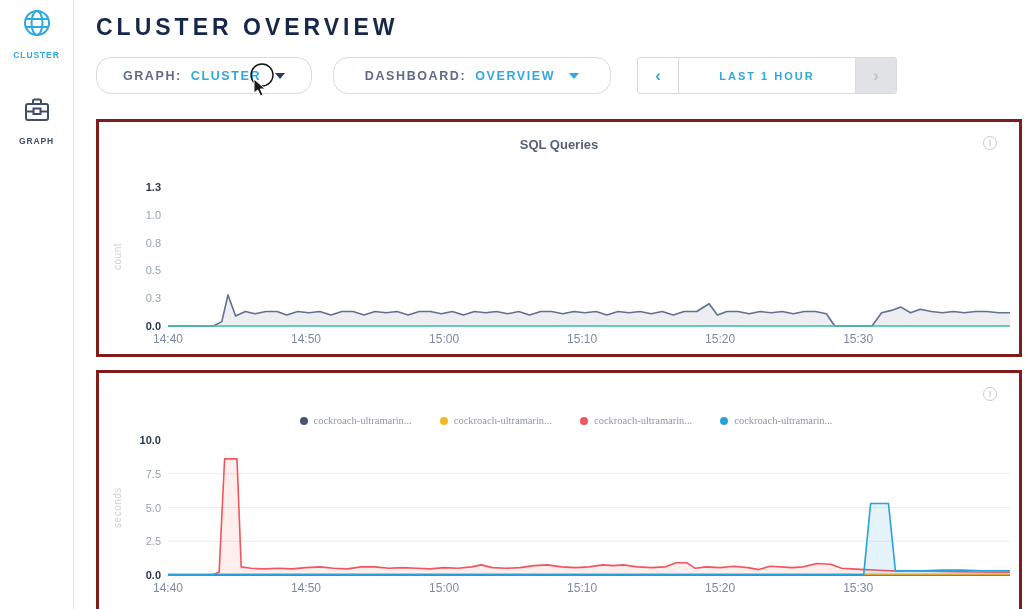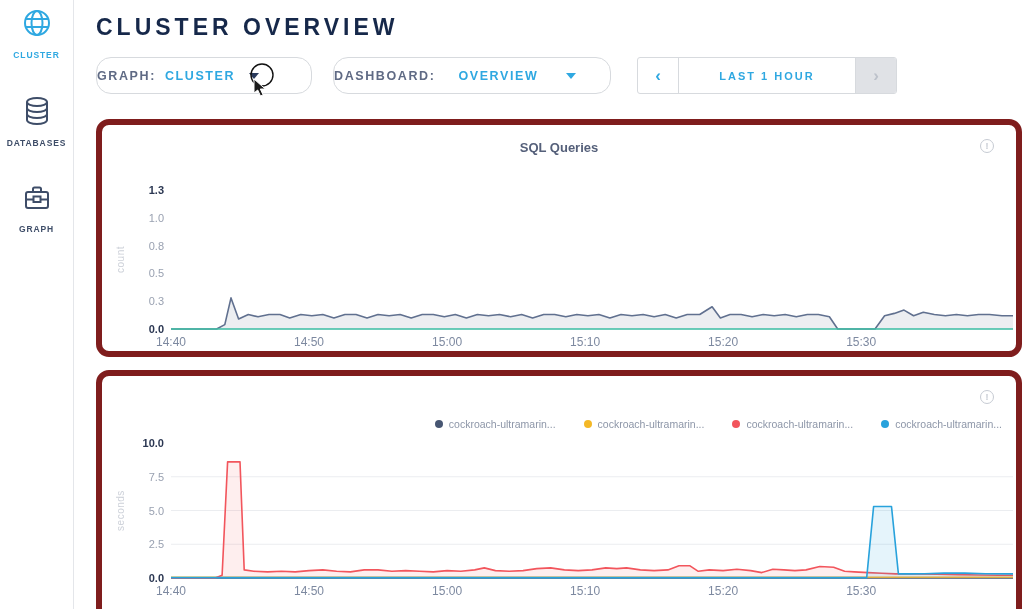--- a/index.html
+++ b/index.html
@@ -25,7 +25,7 @@
     color:#16284a; margin-top:2px; }
 
   .controls-row { display:flex; margin-top:16px; height:37px; }
-  .dropdown { display:flex; align-items:center; 
+  .dropdown { display:flex; align-items:center; justify-content:center;
     border:1px solid #d7dade; border-radius:15px; background:#fff;
     cursor:pointer; }
   .dd-graph { width:216px; }

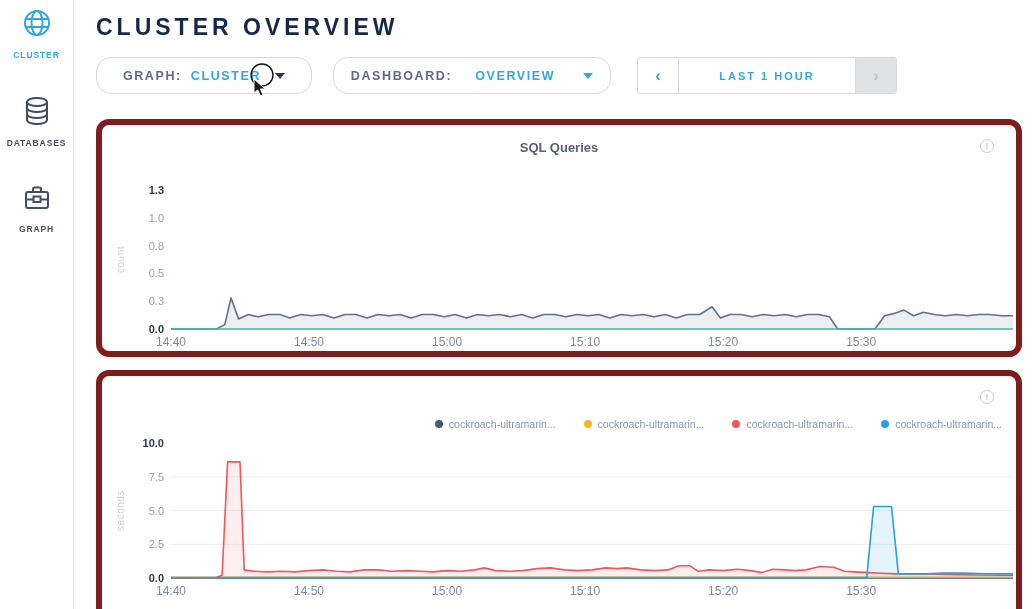--- a/index.html
+++ b/index.html
@@ -29,7 +29,7 @@
     border:1px solid #d7dade; border-radius:15px; background:#fff;
     cursor:pointer; }
   .dd-graph { width:216px; }
-  .dd-dashboard { width:278px; margin-left:21px;gap:14px; }
+  .dd-dashboard { width:278px; margin-left:21px; }
   .dd-label { font-size:12.5px; font-weight:bold; letter-spacing:1.6px;
     color:#5f6a84; }
   .dd-value { font-size:12.5px; font-weight:bold; letter-spacing:1.6px;

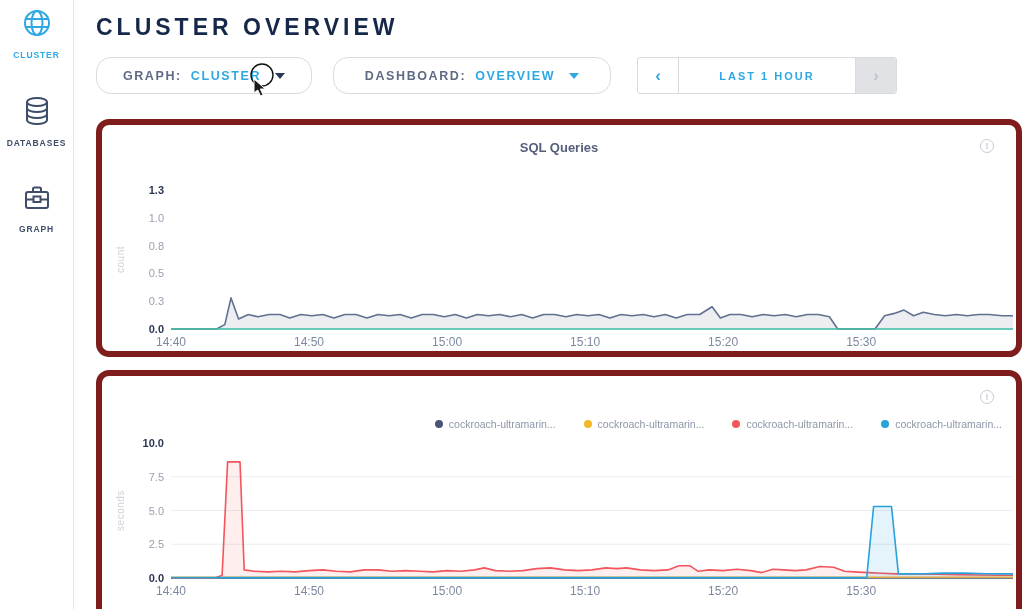--- a/index.html
+++ b/index.html
@@ -90,17 +90,6 @@
         </svg>
       </span>
       <span class="side-label">CLUSTER</span>
-    </div>
-    <div class="side-item">
-      <span>
-        <svg width="28" height="30" viewBox="0 0 28 30" fill="none" stroke="#3e4d68" stroke-width="2">
-          <ellipse cx="14" cy="6" rx="10" ry="4"></ellipse>
-          <path d="M4 6 v6 c0 2.2 4.5 4 10 4 s10 -1.8 10 -4 v-6"></path>
-          <path d="M4 12 v6 c0 2.2 4.5 4 10 4 s10 -1.8 10 -4 v-6"></path>
-          <path d="M4 18 v6 c0 2.2 4.5 4 10 4 s10 -1.8 10 -4 v-6"></path>
-        </svg>
-      </span>
-      <span class="side-label">DATABASES</span>
     </div>
     <div class="side-item">
       <span>

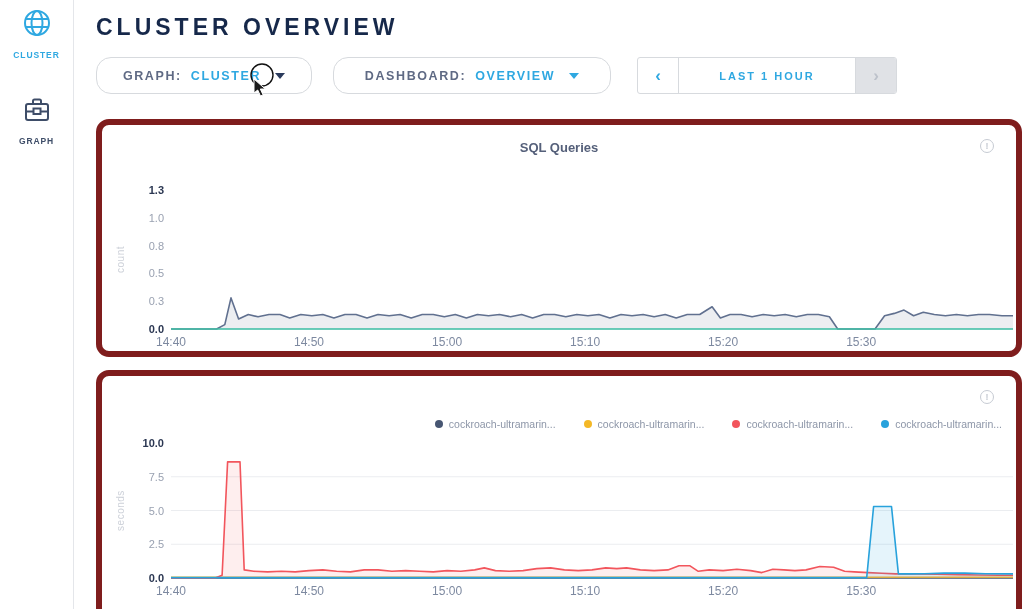--- a/index.html
+++ b/index.html
@@ -49,8 +49,8 @@
   .ts-btn.disabled { background:#e0e2e6; color:#bdc2cb; cursor:default; }
 
   
-  .card { width:926px; background:#fff; border:6px solid #7f1d1d;
-    border-radius:13px; position:relative; }
+  .card { width:926px; background:#fff; border:3px solid #7f1d1d;
+    border-radius:0; position:relative; }
   .card-1 { margin-top:25px; height:238px; }
   .card-2 { margin-top:13px; height:252px; }
   .chart-title-row { position:relative; height:40px; padding-top:13px;

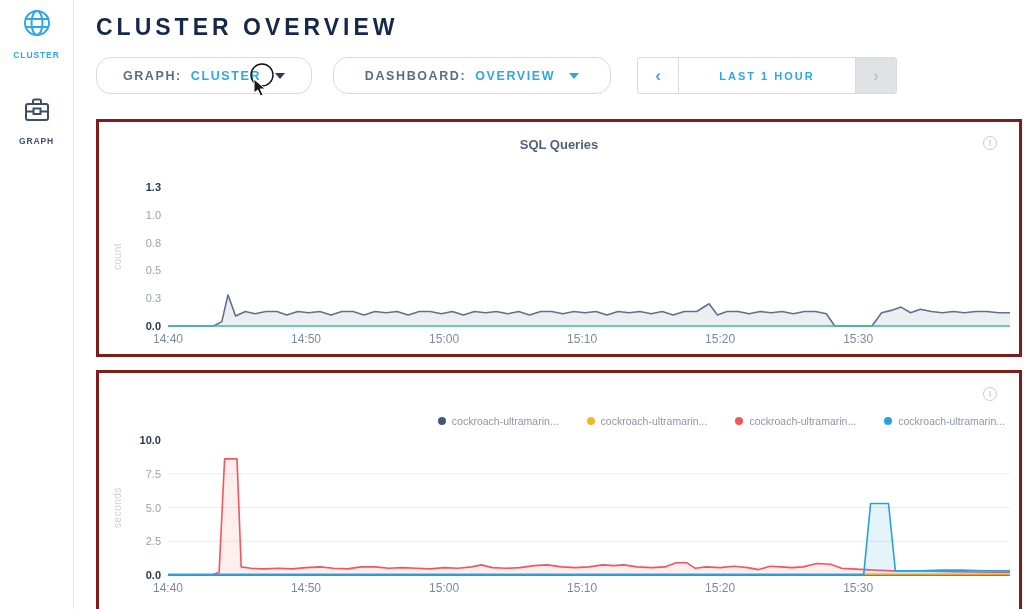--- a/index.html
+++ b/index.html
@@ -59,8 +59,8 @@
   .info-icon { position:absolute; right:22px; top:14px; width:14px; height:14px;
     border:1px solid #c6cbd3; border-radius:50%; color:#c6cbd3; font-size:9px;
     line-height:12px; text-align:center; font-weight:bold; cursor:pointer; }
-  .legend-row { height:15px; display:flex; justify-content:flex-end;
-    align-items:center; padding-right:14px; }
+  .legend-row { height:15px; display:flex; justify-content:center;
+    align-items:center; padding-right:14px;font-family:Liberation Serif, serif; }
   .legend-item { display:flex; align-items:center; margin-left:28px;
     cursor:pointer; }
   .legend-dot { width:8px; height:8px; border-radius:50%; margin-right:6px; }

